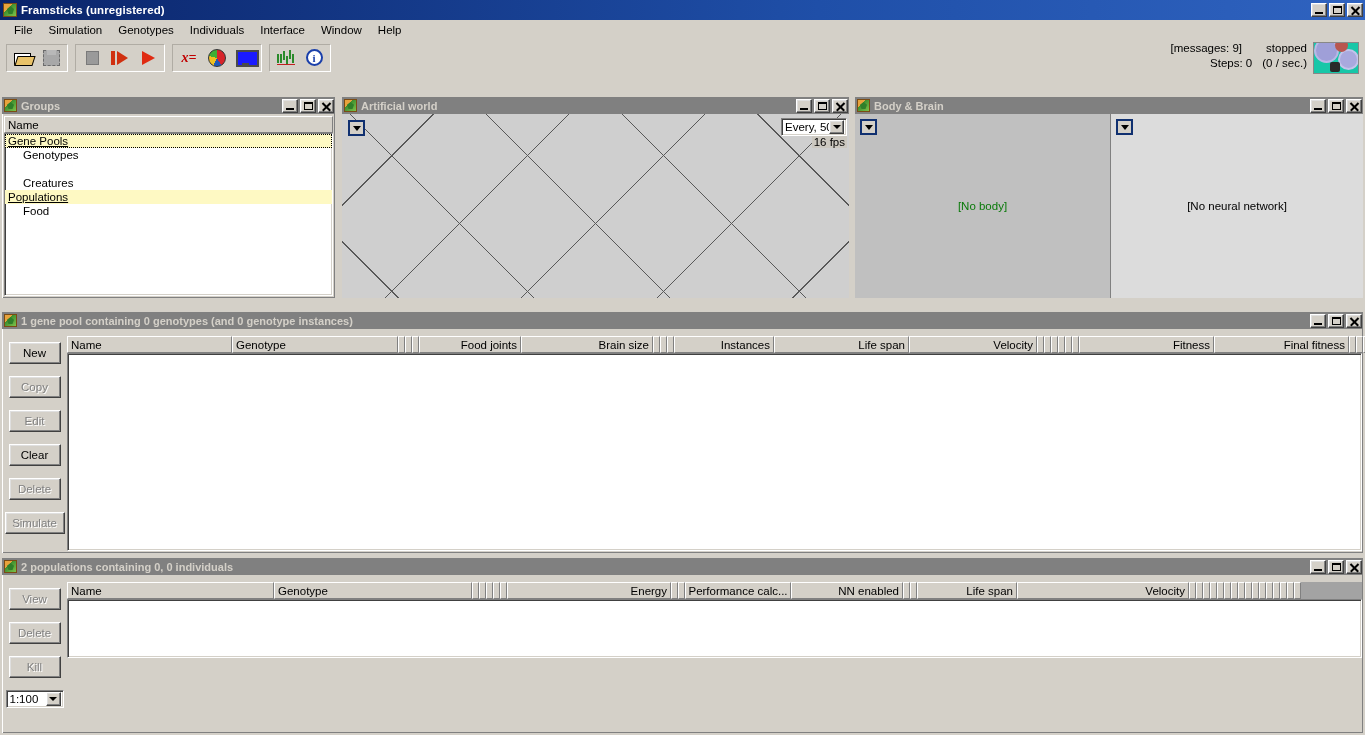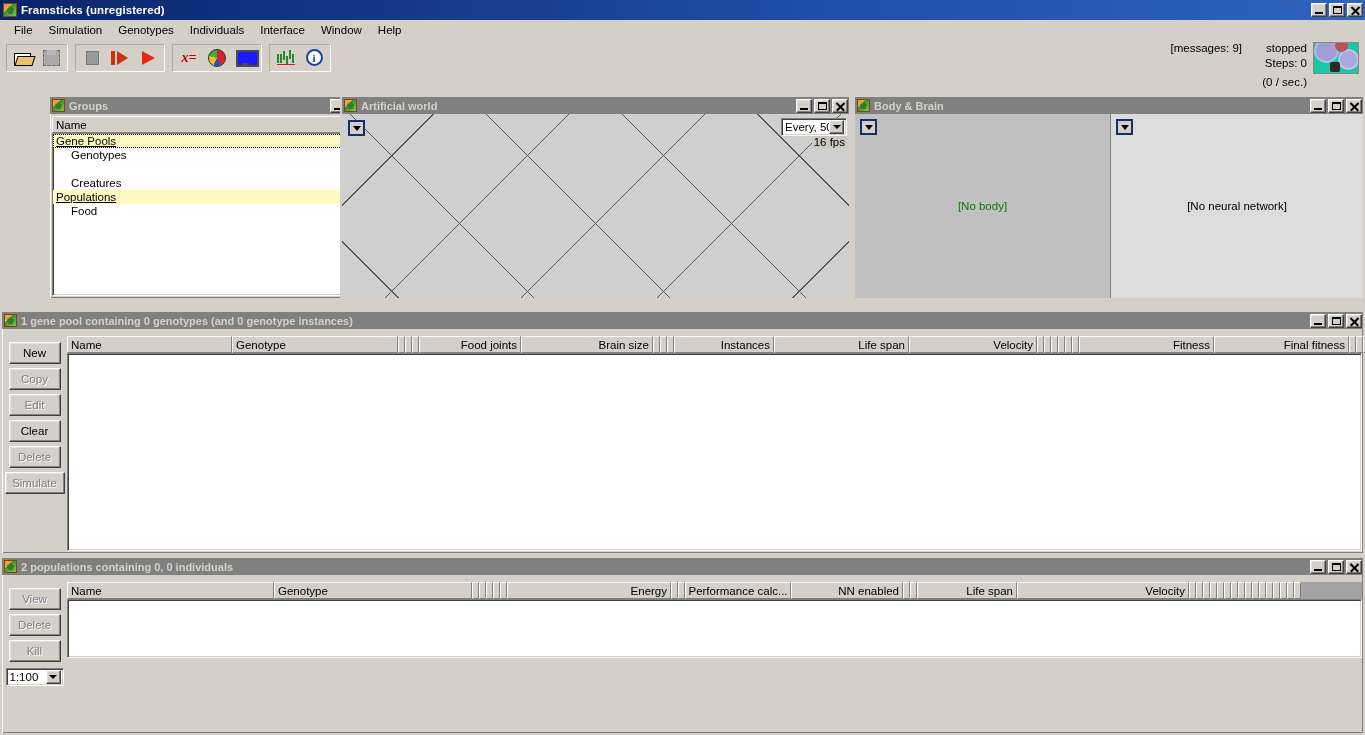--- a/index.html
+++ b/index.html
@@ -118,7 +118,7 @@
     text-align: right; line-height: 15px; font-size: 11.5px; color: #000;
   }
   .tb-status .row1 { display:flex; gap: 24px; justify-content: flex-end; }
-  .tb-status .row2 { display:flex; gap: 4px; justify-content: flex-end; flex-direction: column; }
+  .tb-status .row2 { display:flex; gap: 10px; justify-content: flex-end; }
   .gears-icon {
     position: absolute; right: 6px; top: 3px; width: 46px; height: 32px;
     background: #17c7a8; border: 1px solid #888; overflow: hidden;

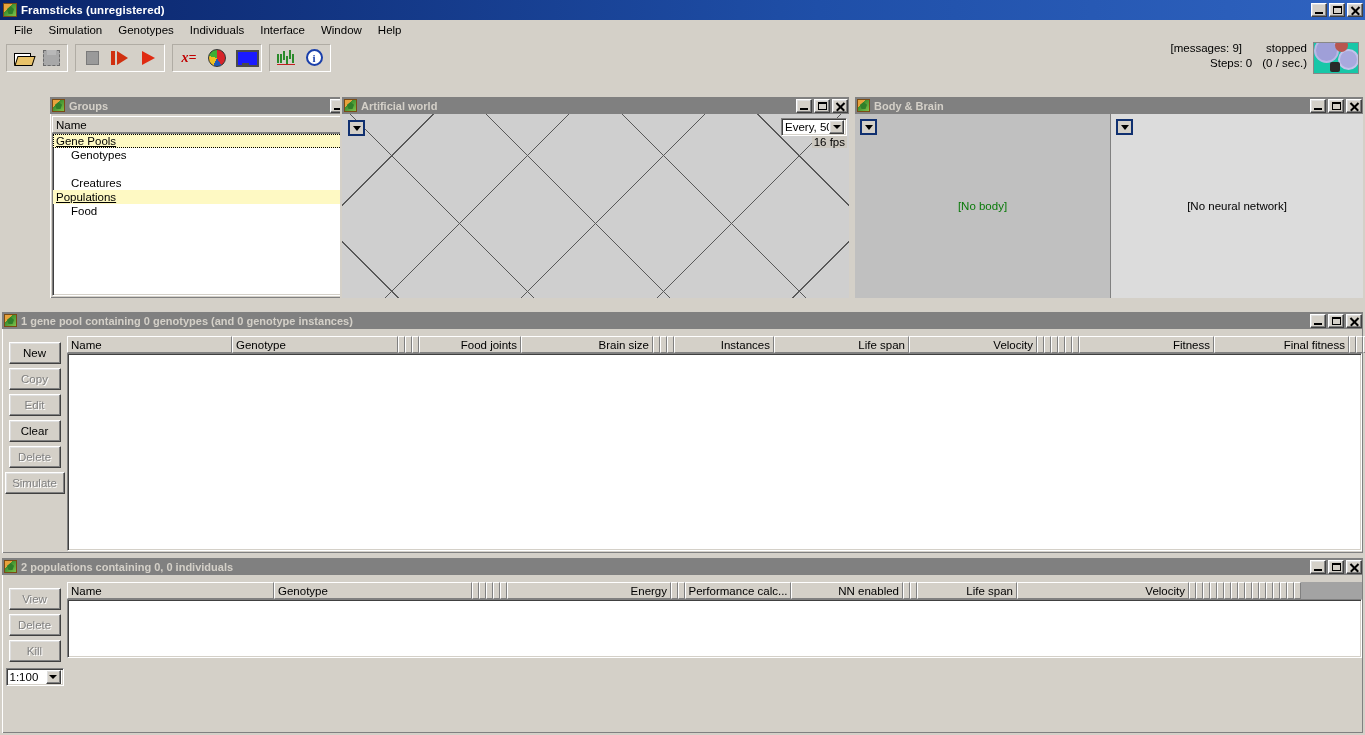--- a/index.html
+++ b/index.html
@@ -328,7 +328,7 @@
     </div>
   </div>
 
-  <div class="panel" style="left:0px; top:95px; width:337px; height:205px;margin-left:48px;">
+  <div class="panel" style="left:0px; top:95px; width:337px; height:205px;">
     <div class="panel-title">
       <span class="panel-icon"></span>
       <span class="pt-text">Groups</span>

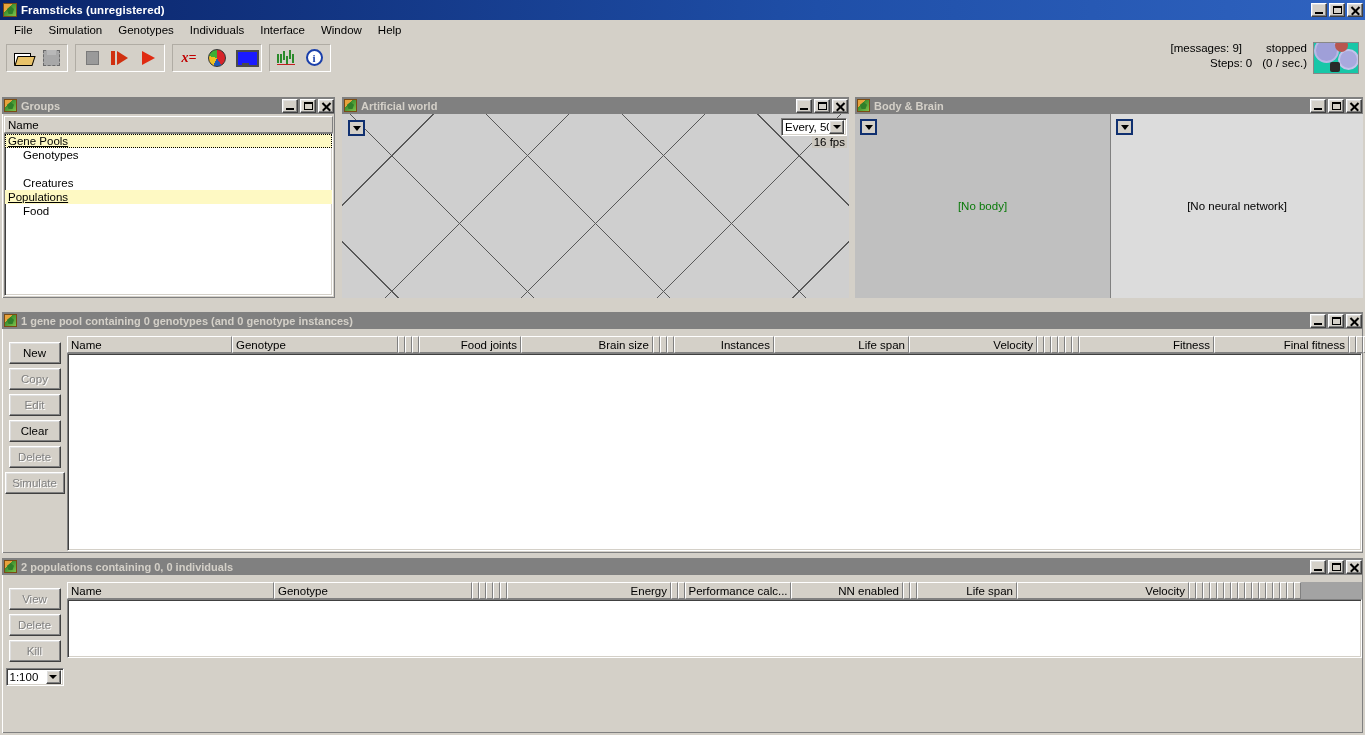--- a/index.html
+++ b/index.html
@@ -183,7 +183,7 @@
 
   
   .sidebtn {
-    width: 52px; height: 22px; margin: 0 auto 4px auto; display: flex;
+    width: 52px; height: 22px; margin: 0 auto 12px auto; display: flex;
     align-items: center; justify-content: center;
     font-size: 11.5px; color: #000; background: #d4d0c8;
     border: 1px solid #ffffff; border-right-color: #404040; border-bottom-color: #404040;

